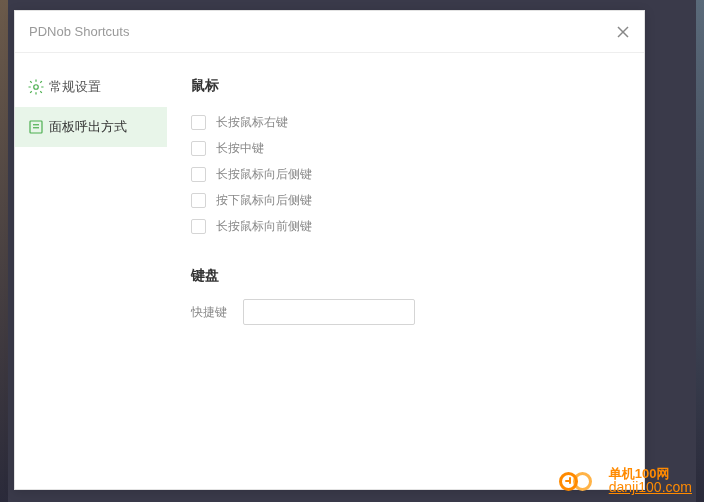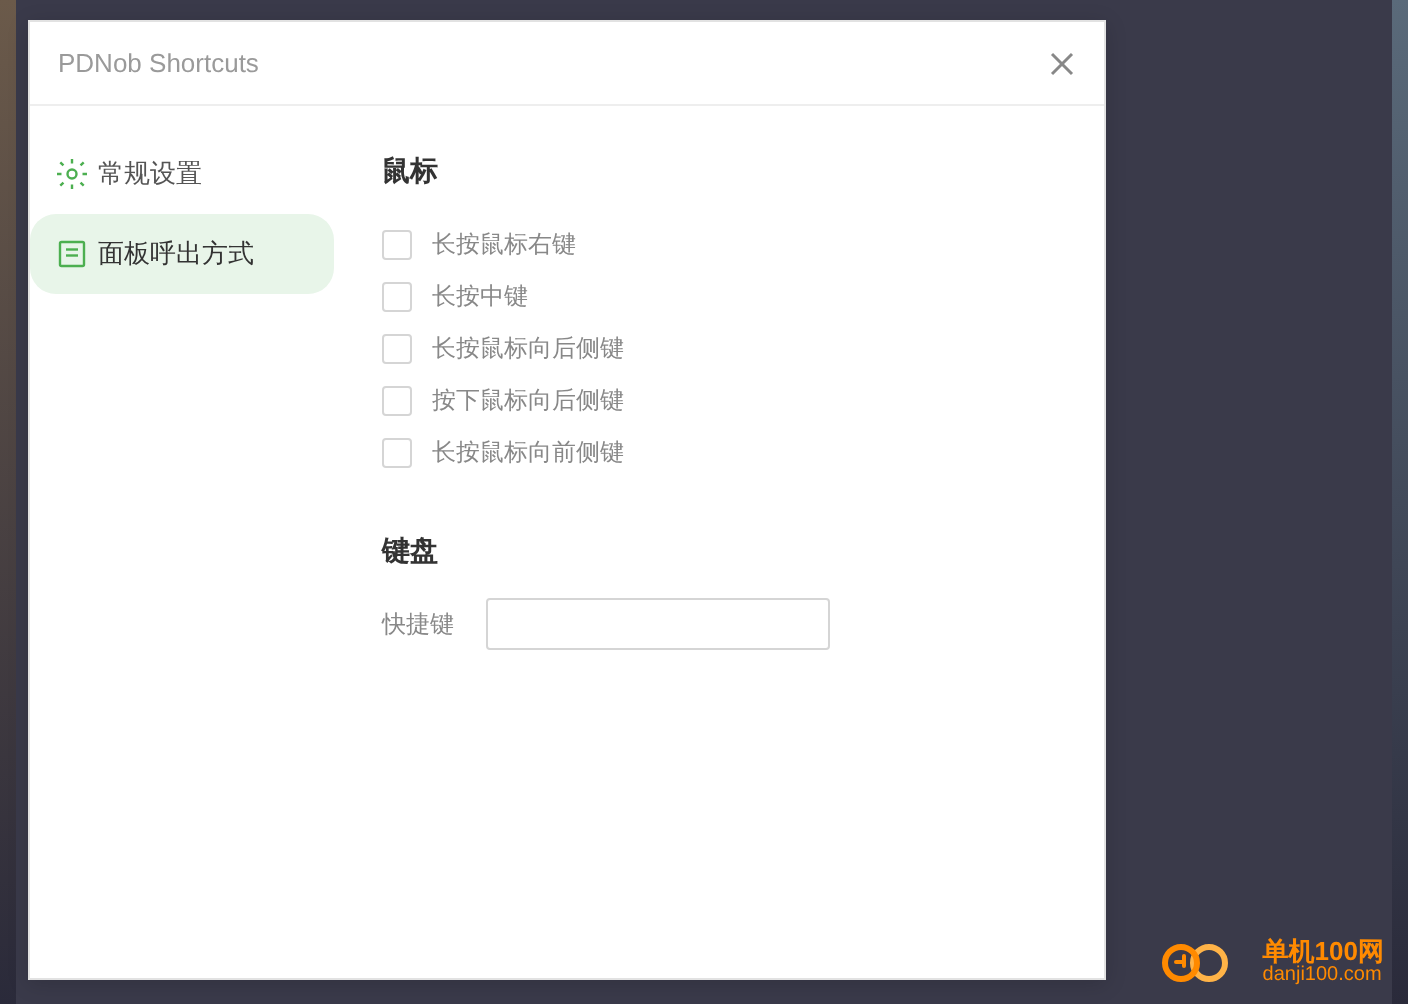--- a/index.html
+++ b/index.html
@@ -12,7 +12,7 @@
   .window {
     position: absolute;
     left: 14px; top: 10px;
-    width: 539px; height: 480px;
+    width: 631px; height: 480px;
     background: #ffffff;
     border: 1px solid #e2e2e2;
     box-shadow: 0 2px 10px rgba(0,0,0,0.15);

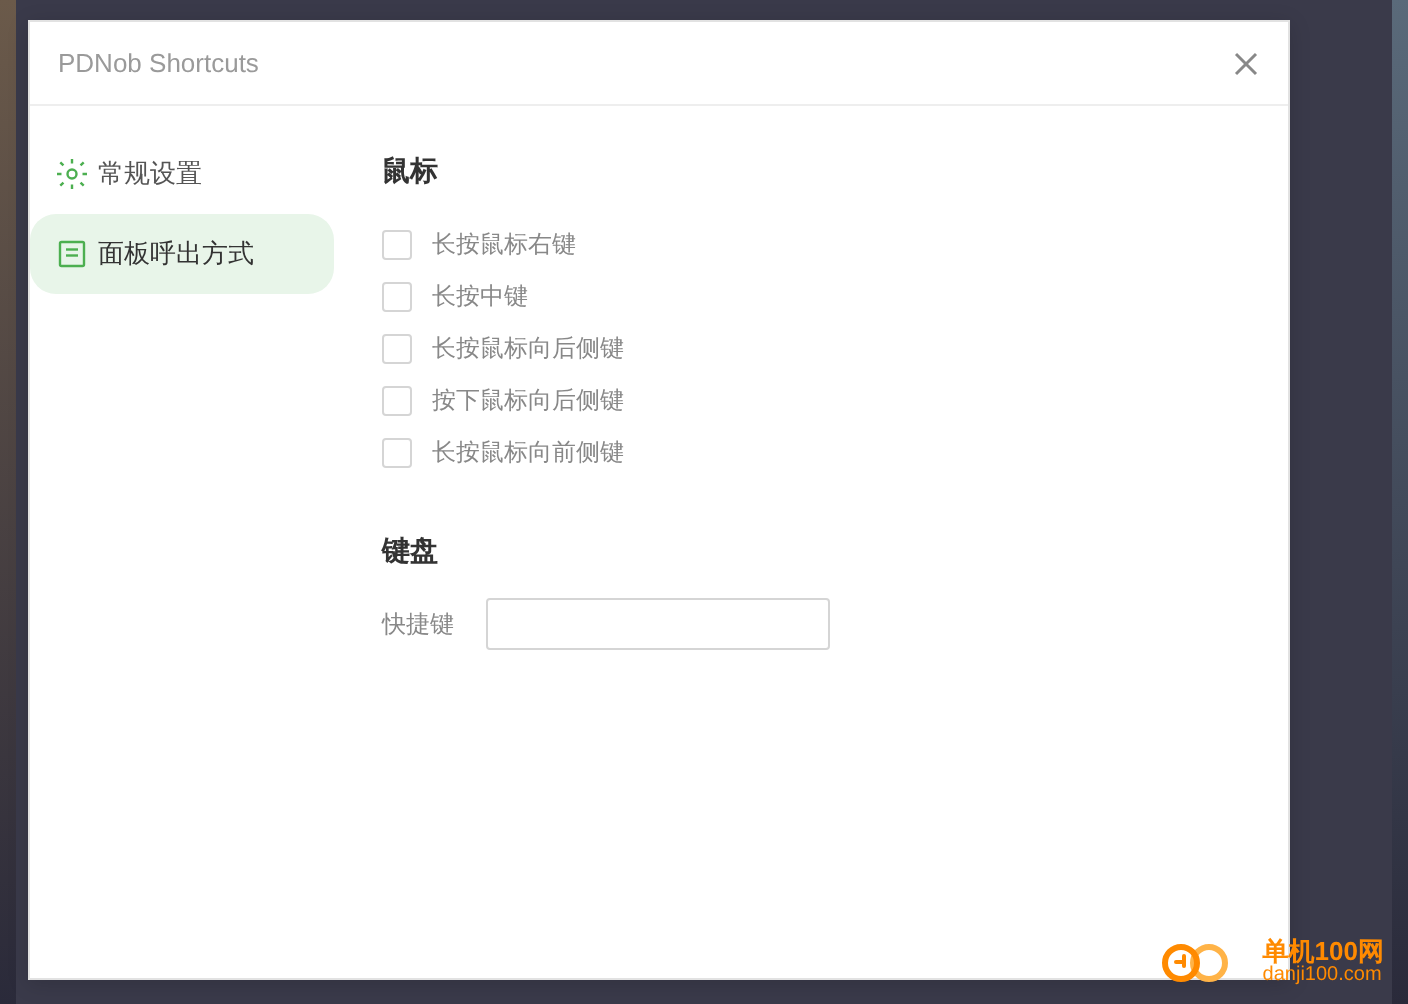--- a/index.html
+++ b/index.html
@@ -53,7 +53,6 @@
   .side-item.active {
     background: #e8f5e9;
     color: #333;
-    border-radius: 13px;
   }
   .side-icon { width: 18px; height: 18px; display:flex; align-items:center; justify-content:center; }
   .side-icon svg { stroke: #4caf50; fill: none; stroke-width: 1.6; }

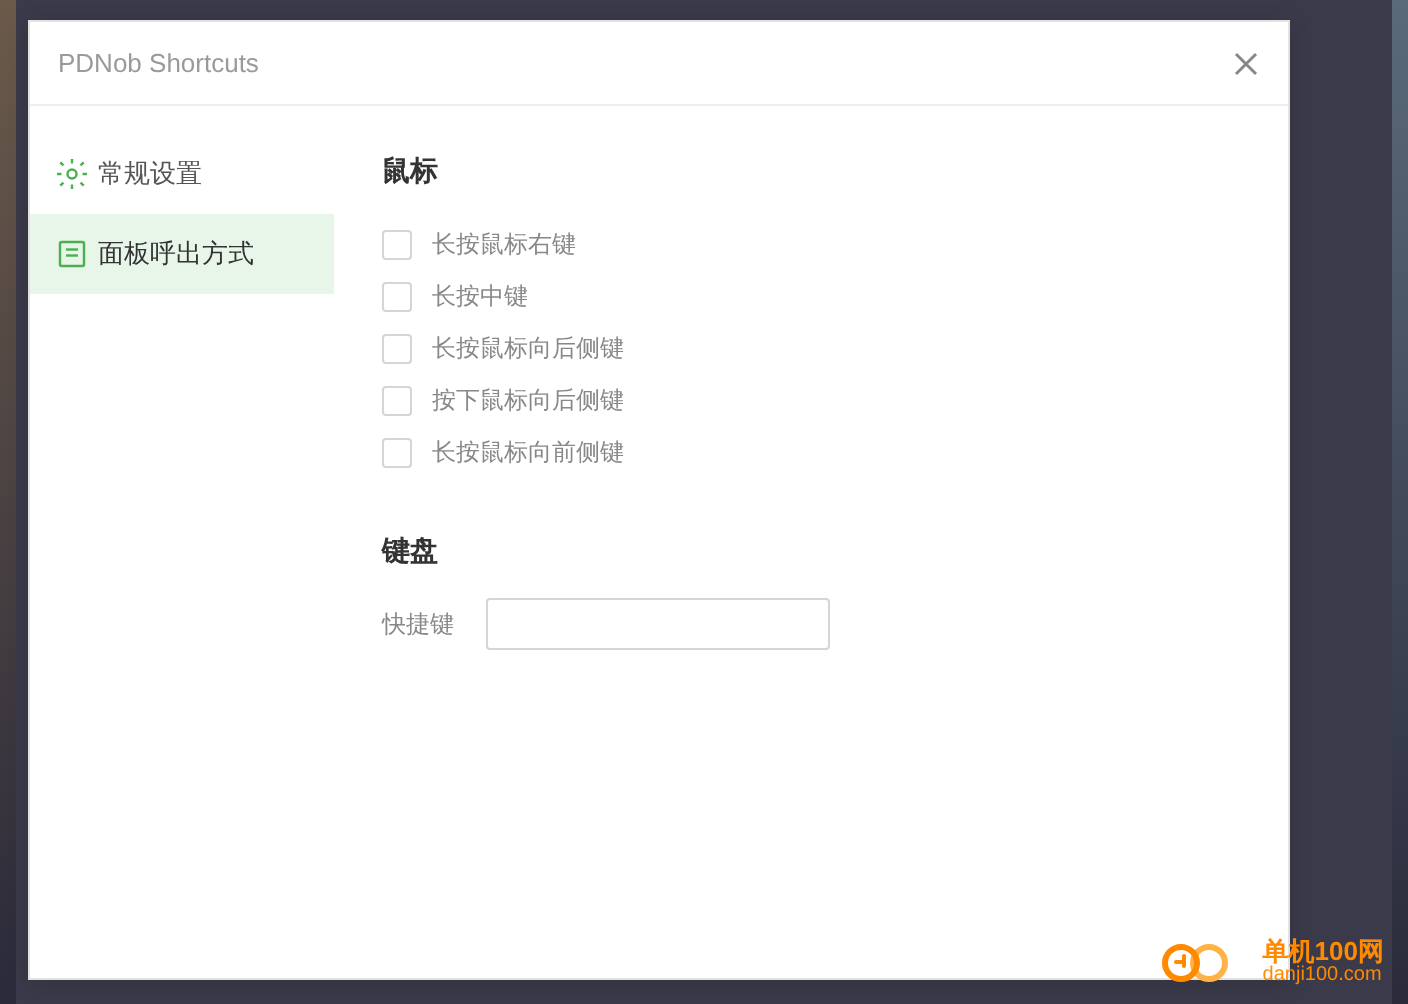--- a/index.html
+++ b/index.html
@@ -118,7 +118,7 @@
   }
   .wm-text { line-height: 1.05; }
   .wm-cn { font-size: 13px; color: #ff8a00; font-weight: 600; white-space: nowrap; }
-  .wm-url { font-size: 10px; color: #ff8a00; white-space: nowrap; }
+  .wm-url { font-size: 14px; color: #ff8a00; white-space: nowrap; text-decoration: underline; }
 </style>
 </head>
 <body>

